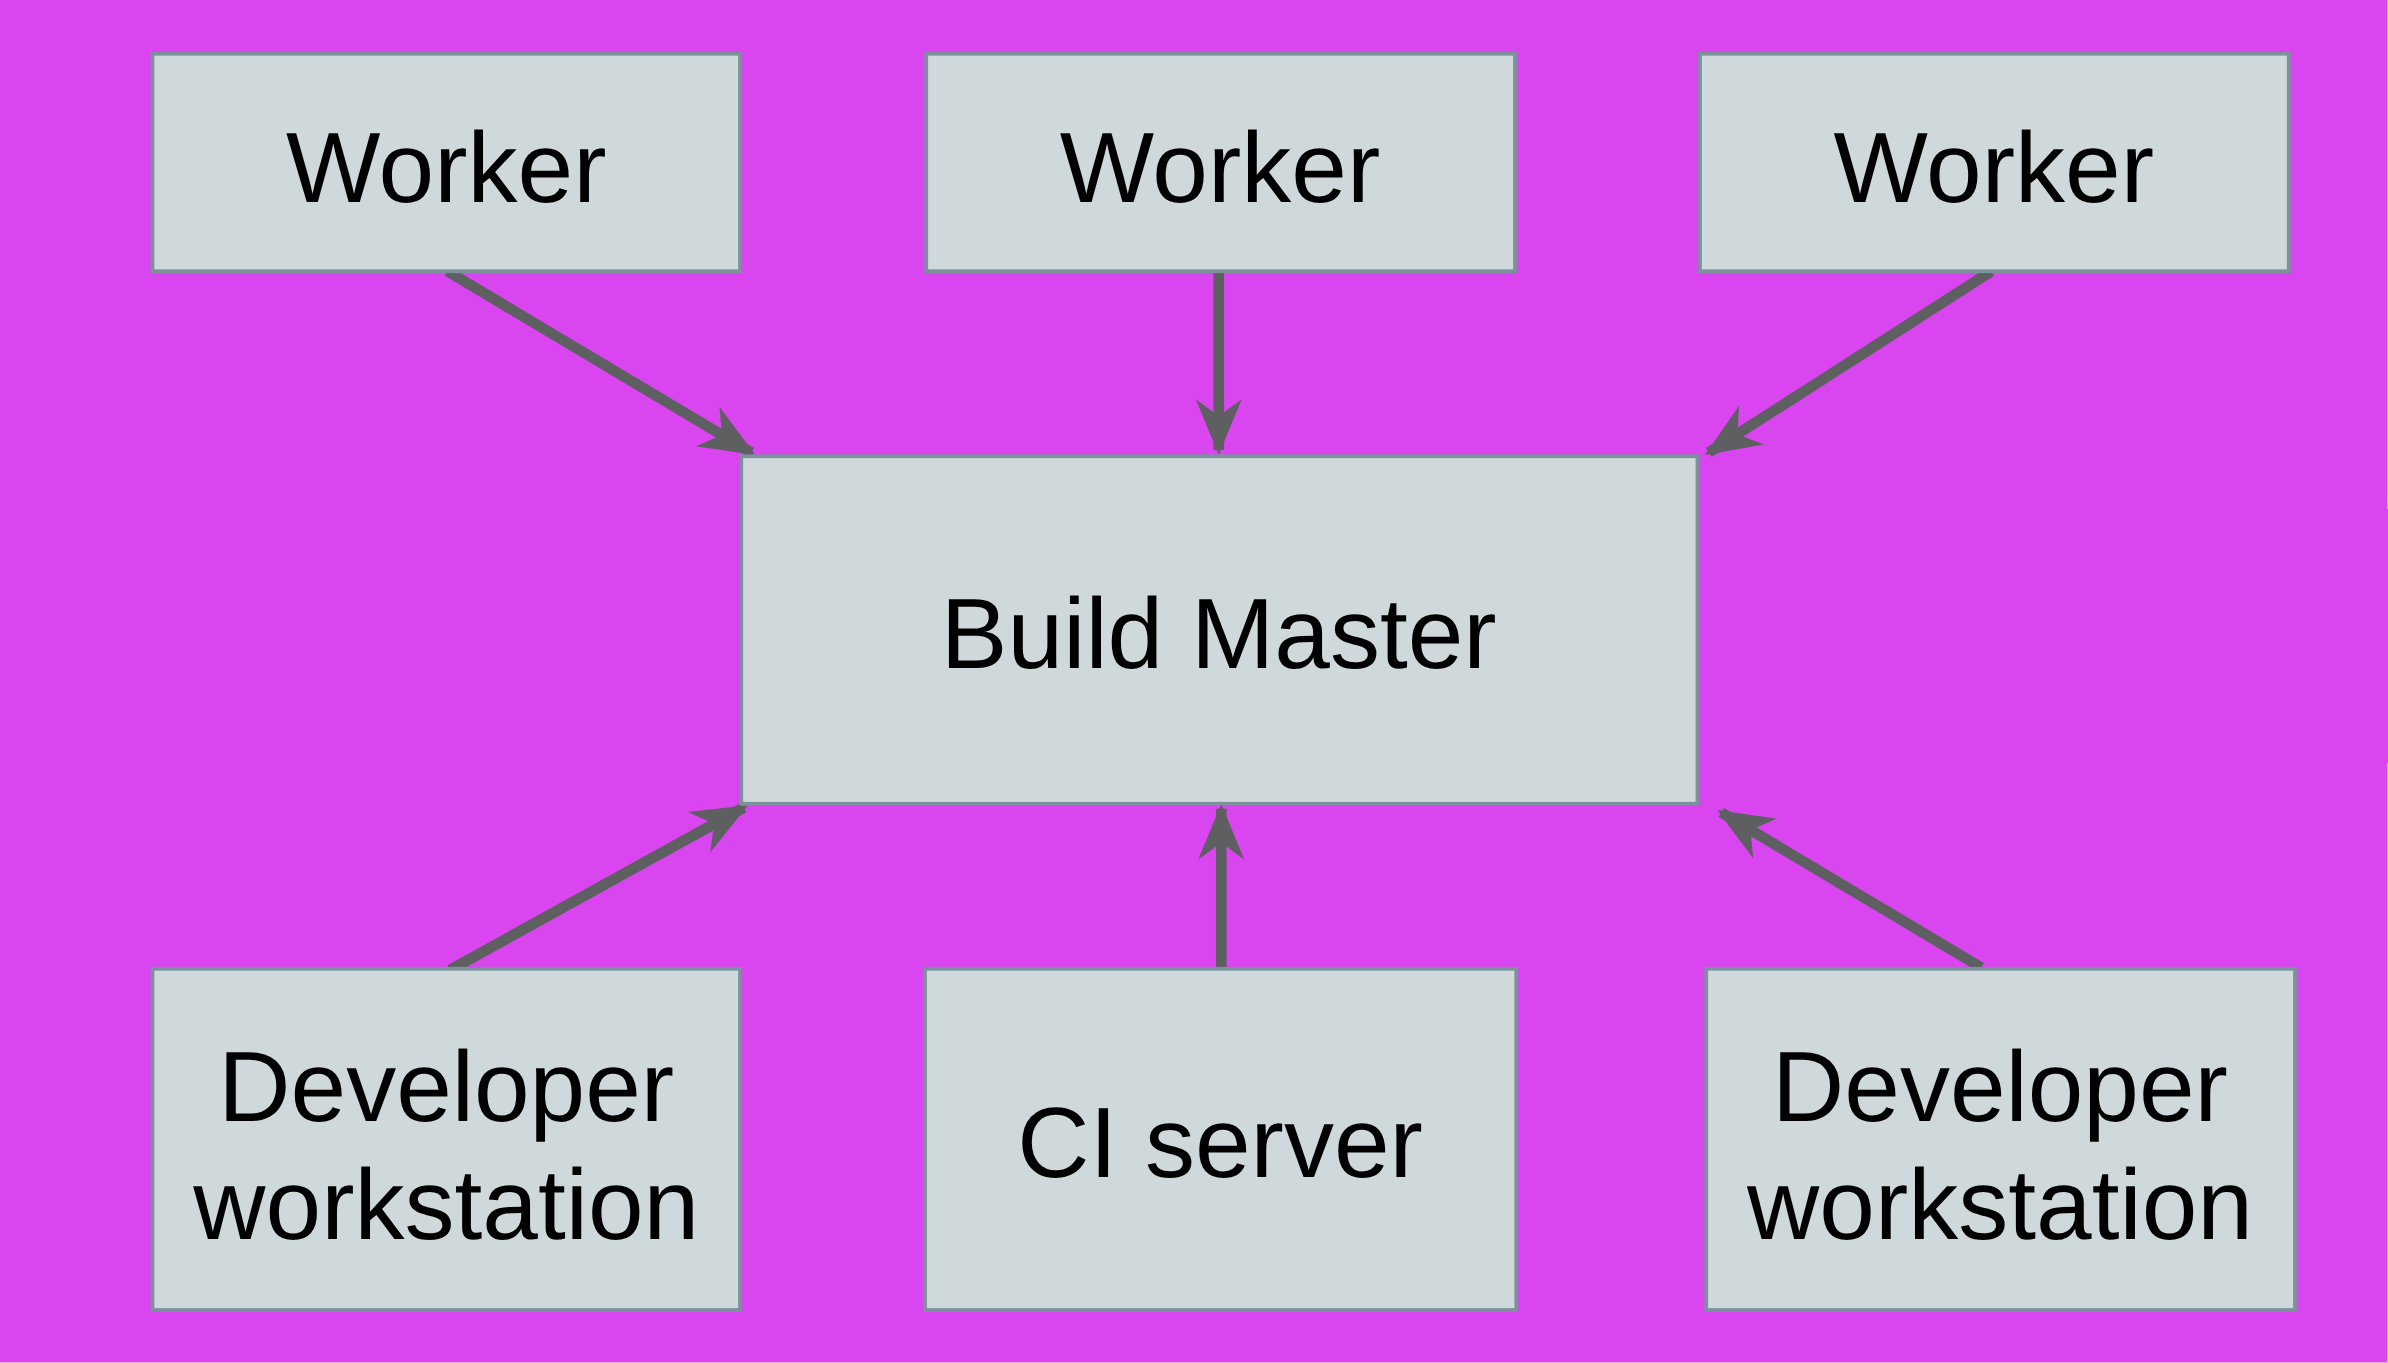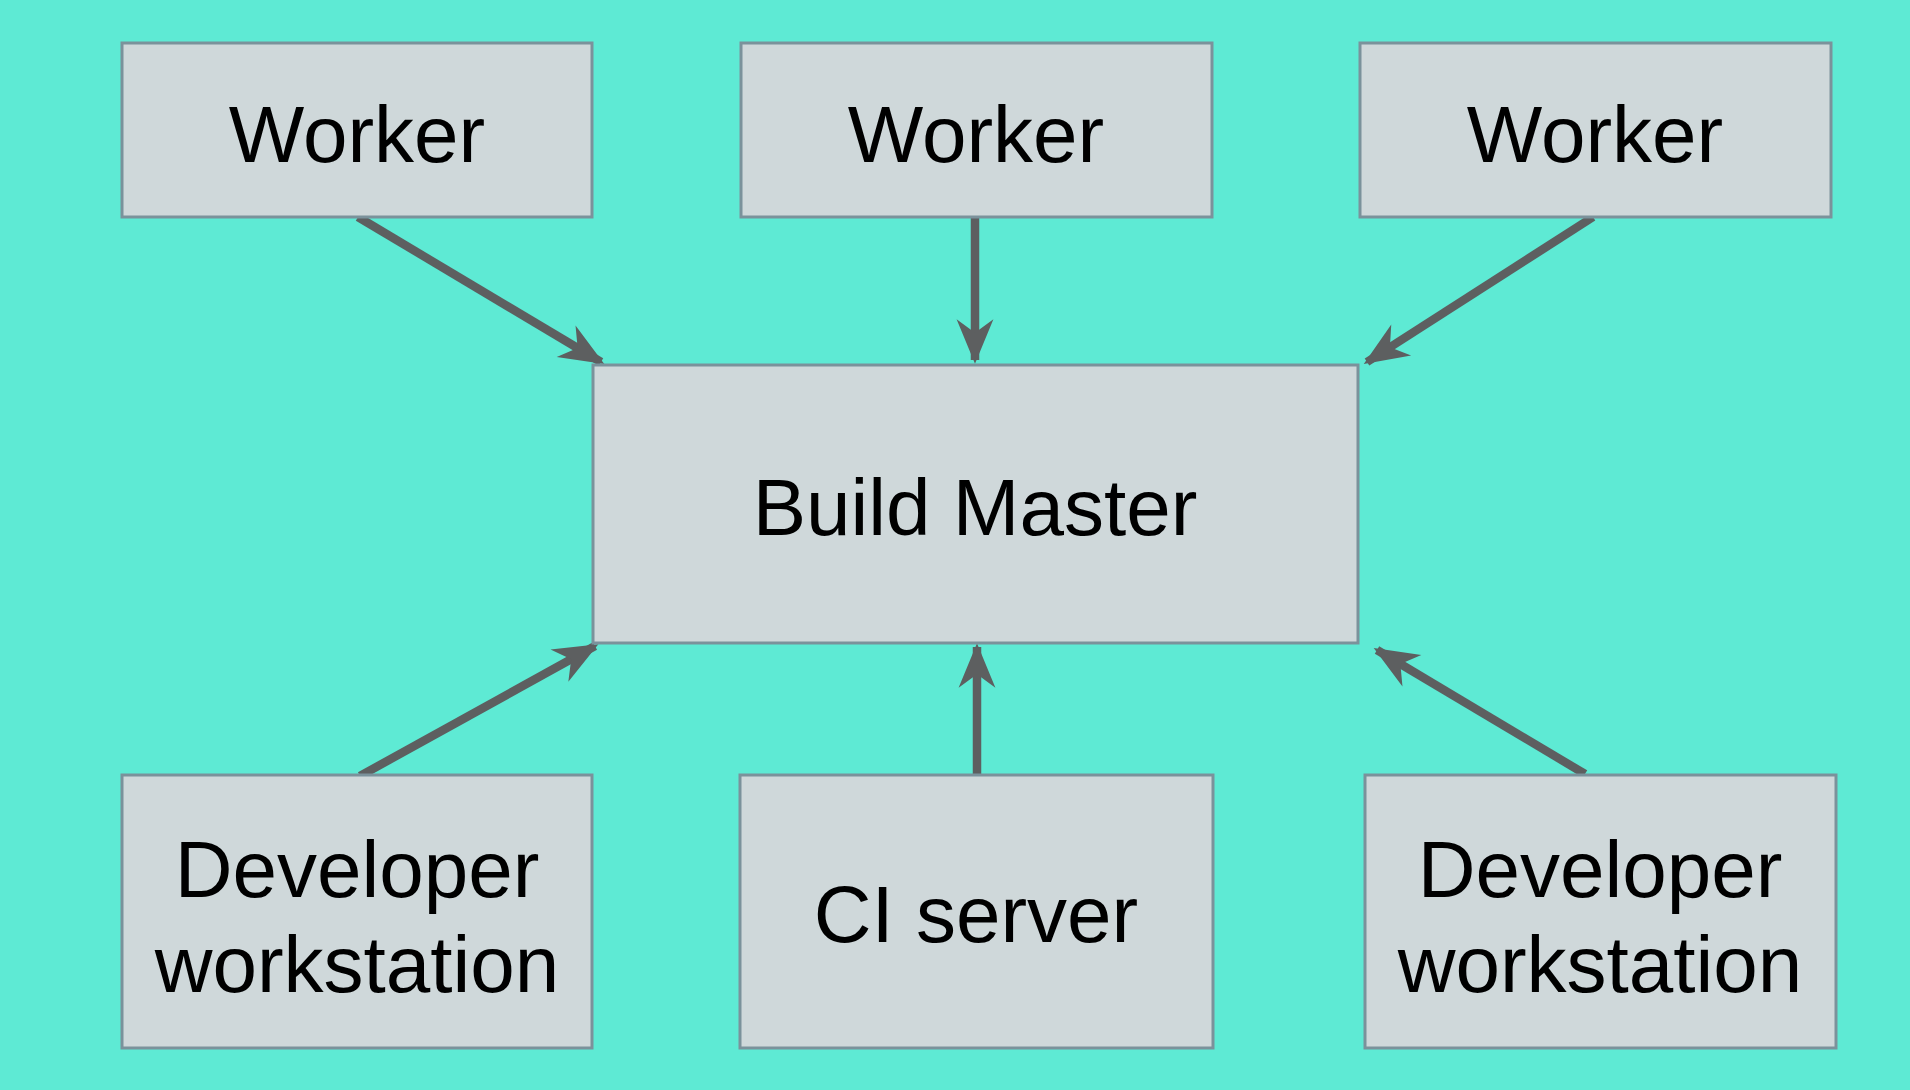--- a/index.html
+++ b/index.html
@@ -11,7 +11,7 @@
     position: relative;
     width: 1910px;
     height: 1090px;
-    background: #5eead4;
+    background: #d946ef;
     overflow: hidden;
   }
   svg { display: block; }

